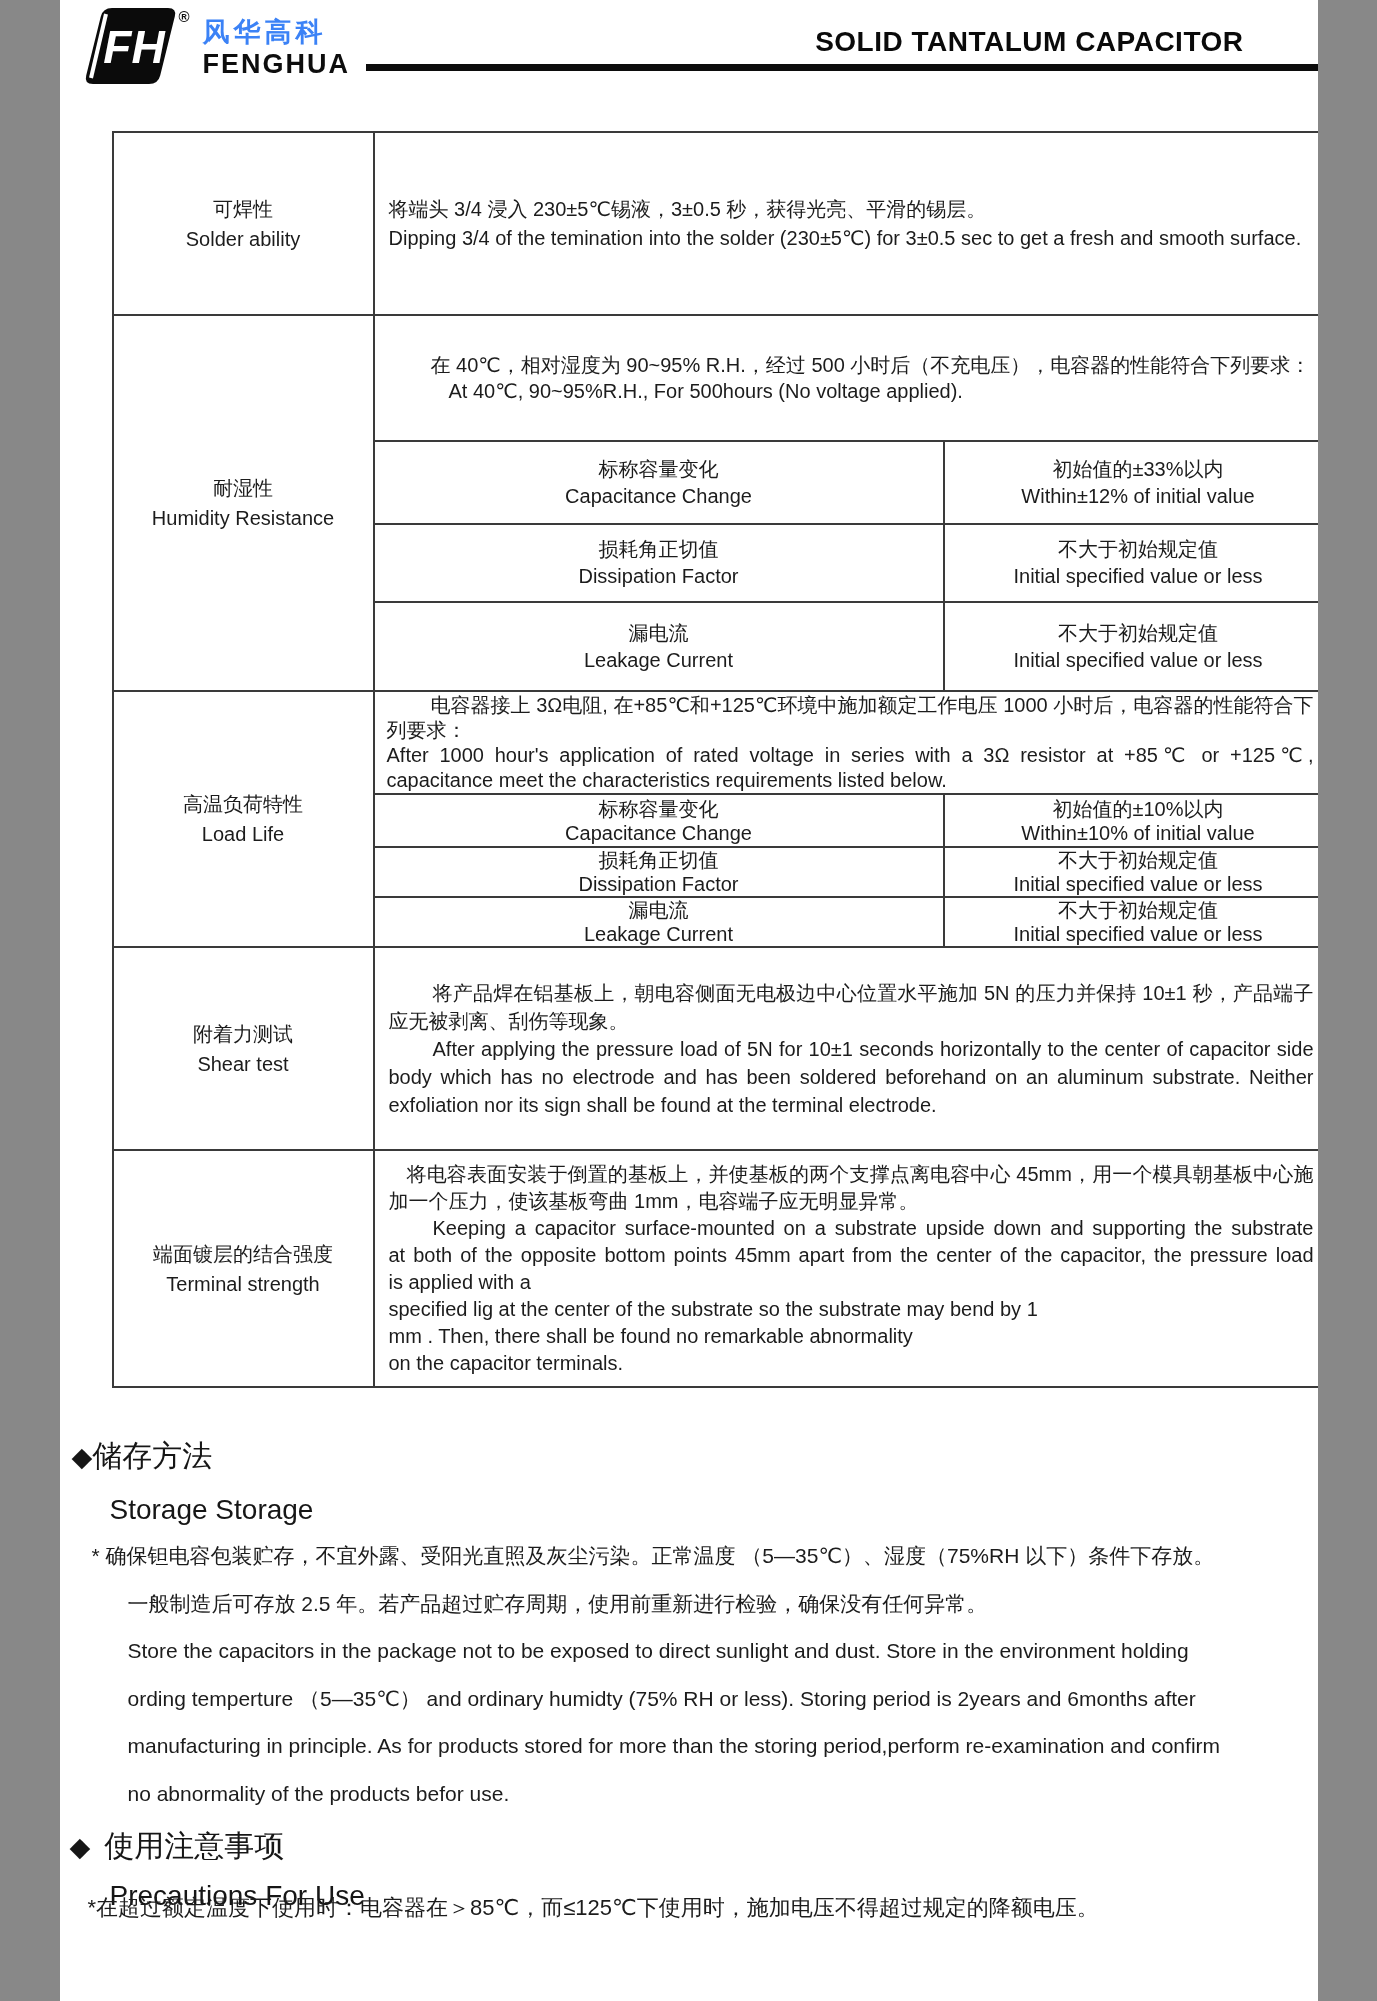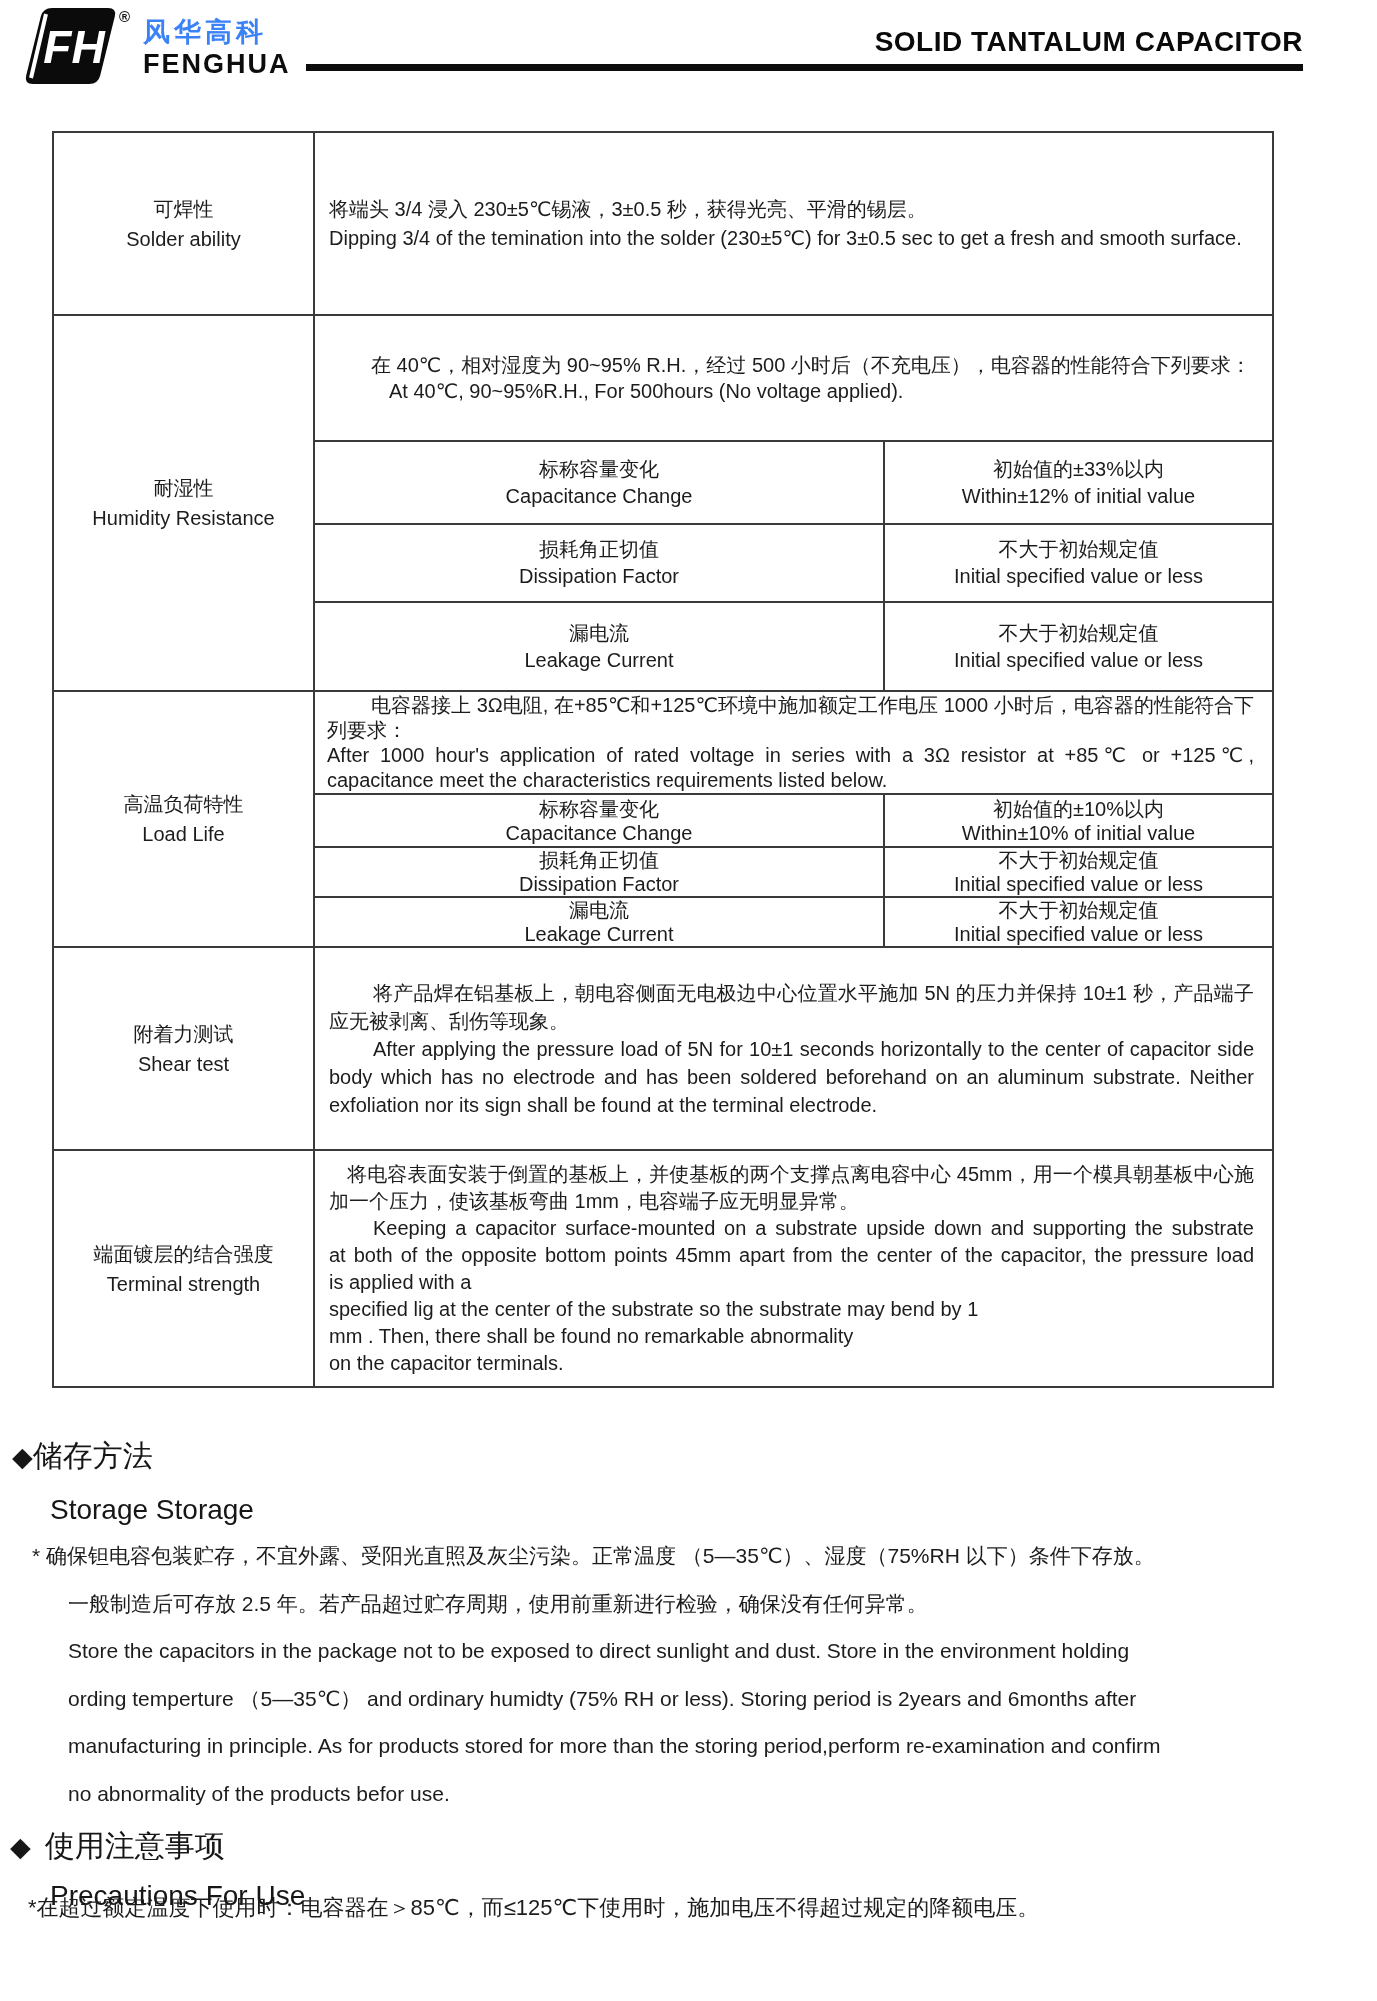--- a/index.html
+++ b/index.html
@@ -4,7 +4,7 @@
 <style>
   html,body{margin:0;padding:0;background:#888;}
   .page{
-    position:relative;width:1377px;height:2001px;background:#fff;
+    position:relative;width:1258px;height:2001px;background:#fff;
     margin:0 auto;font-family:"Liberation Sans","DejaVu Sans",sans-serif;
     color:#1c1c1c;overflow:hidden;
   }

